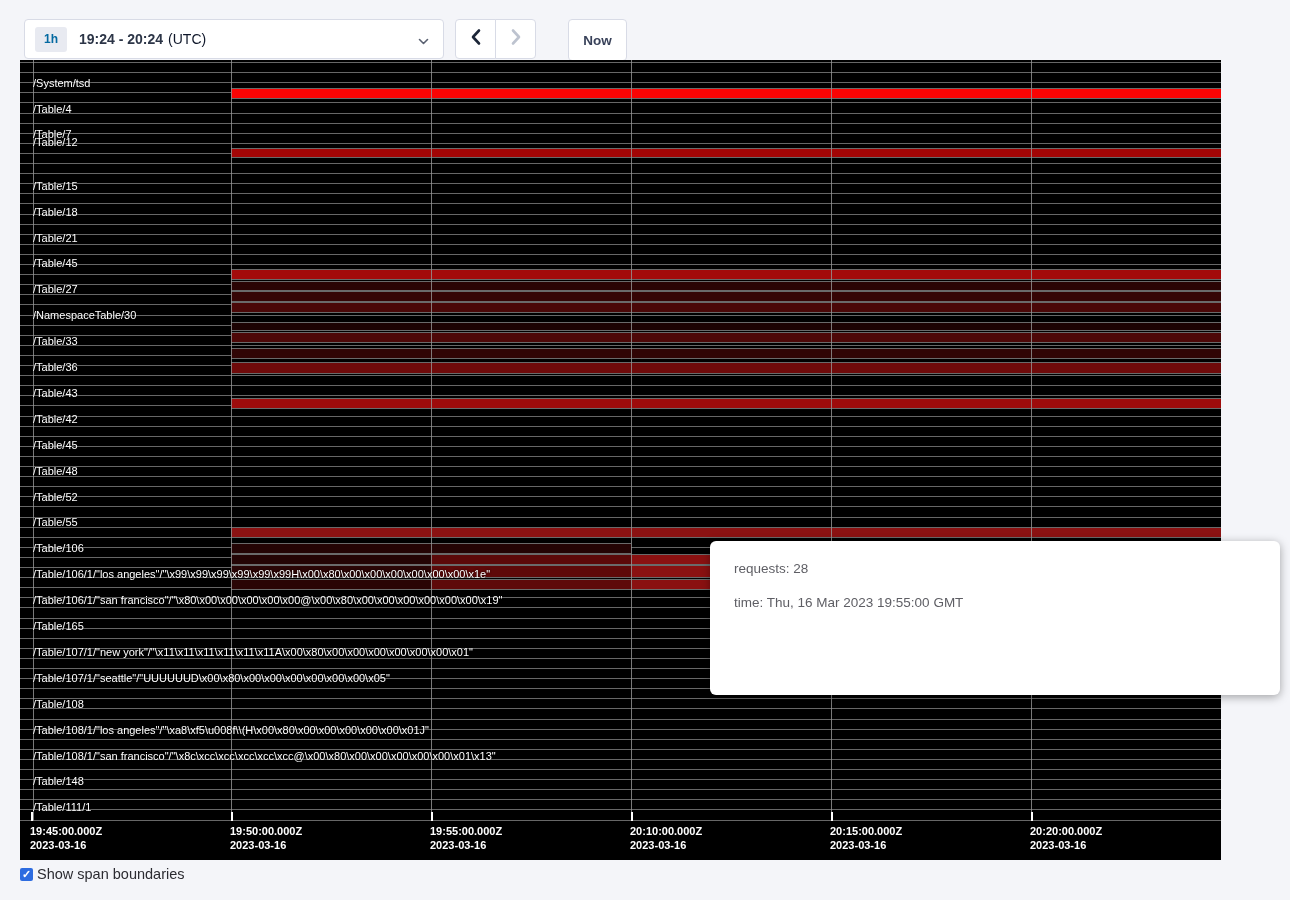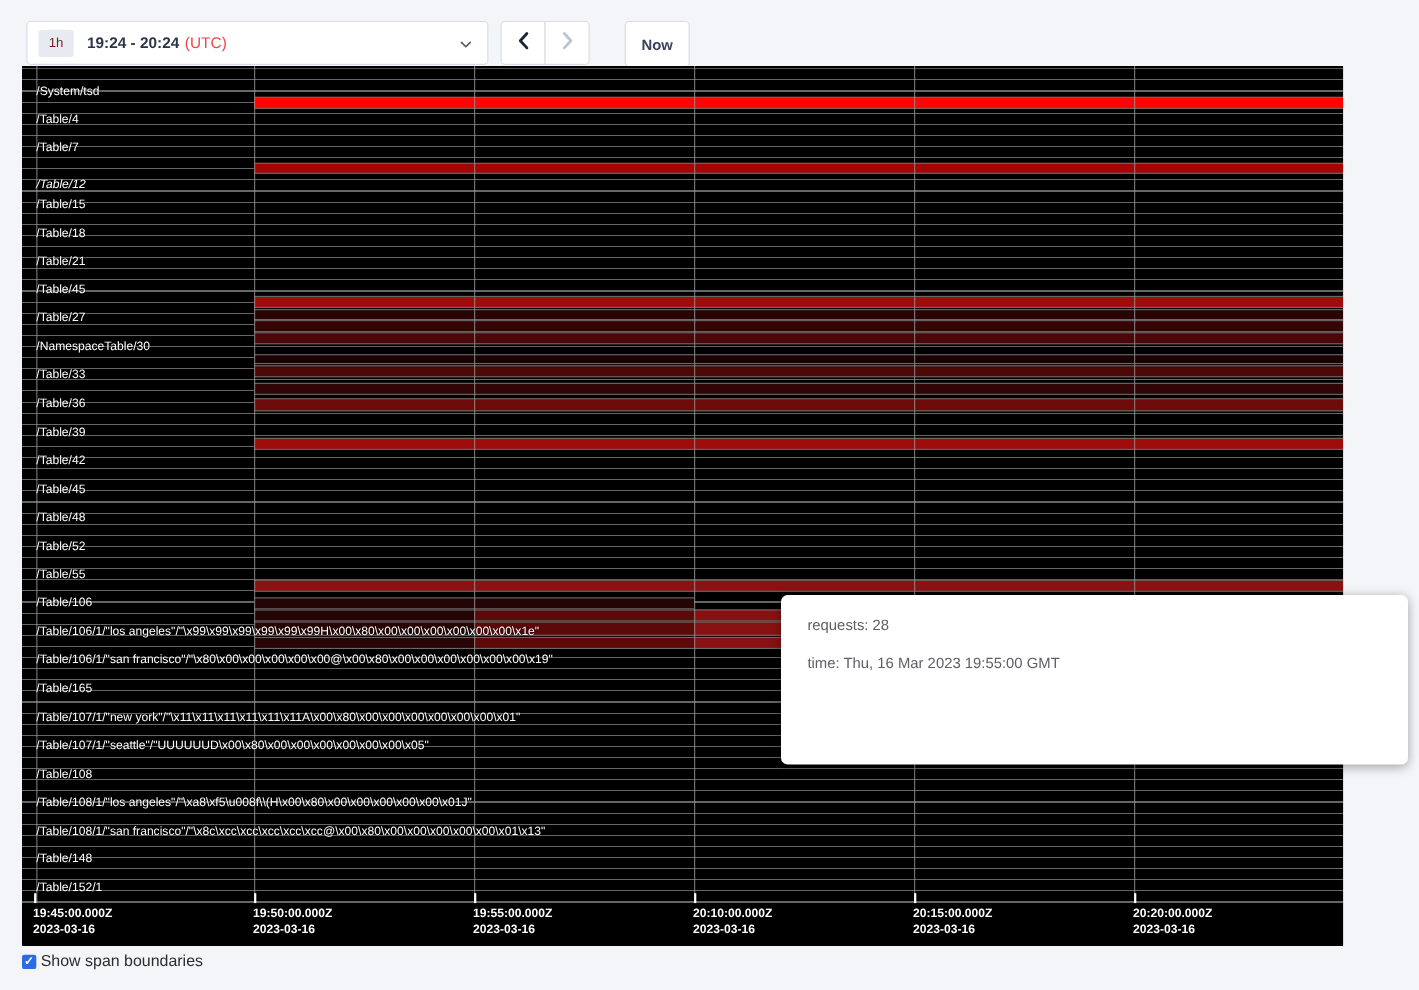--- a/index.html
+++ b/index.html
@@ -18,7 +18,7 @@
   }
   .range-badge{
     margin-left:10px;width:32px;height:25px;border-radius:3px;
-    background:#e8eaf1;color:#7f1d1d;font-size:12px;font-weight:400;
+    background:#e8eaf1;color:#0369a1;font-size:12px;font-weight:700;
     display:flex;align-items:center;justify-content:center;
   }
   .range-label{margin-left:12px;font-size:14px;font-weight:700;color:#2c3547;}

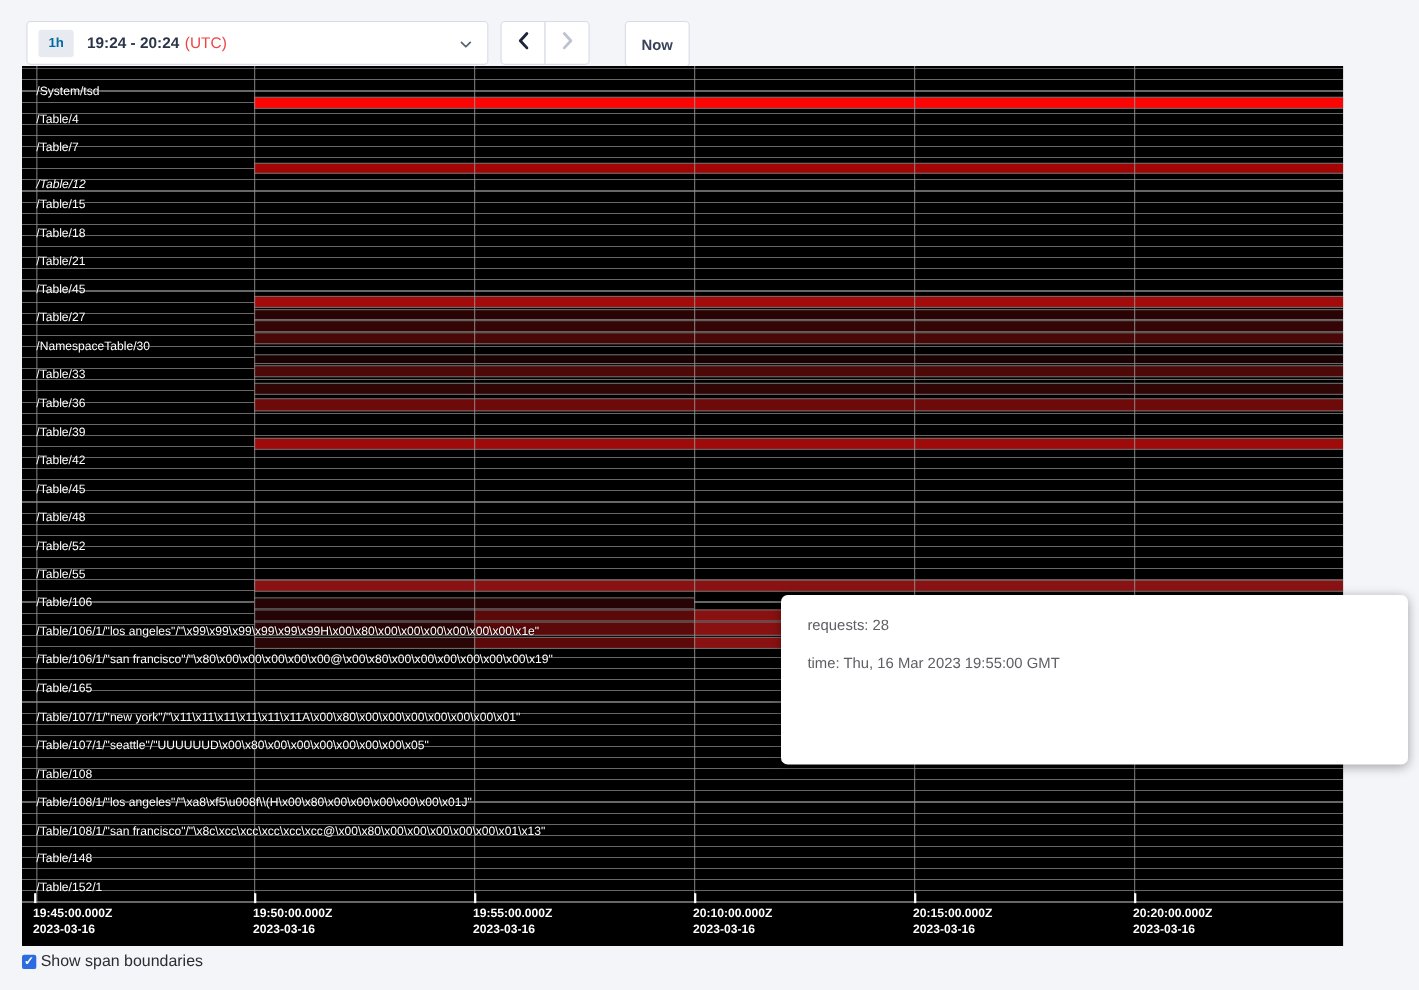--- a/index.html
+++ b/index.html
@@ -22,7 +22,7 @@
     display:flex;align-items:center;justify-content:center;
   }
   .range-label{margin-left:12px;font-size:14px;font-weight:700;color:#2c3547;}
-  .range-suffix{margin-left:5px;font-size:14px;color:#ef4444;}
+  .range-suffix{margin-left:5px;font-size:14px;color:#0f172a;}
   .range-caret{position:absolute;right:13px;top:14px;}
   .nav-group{position:absolute;left:455px;top:19px;height:40px;display:flex;}
   .nav-btn{

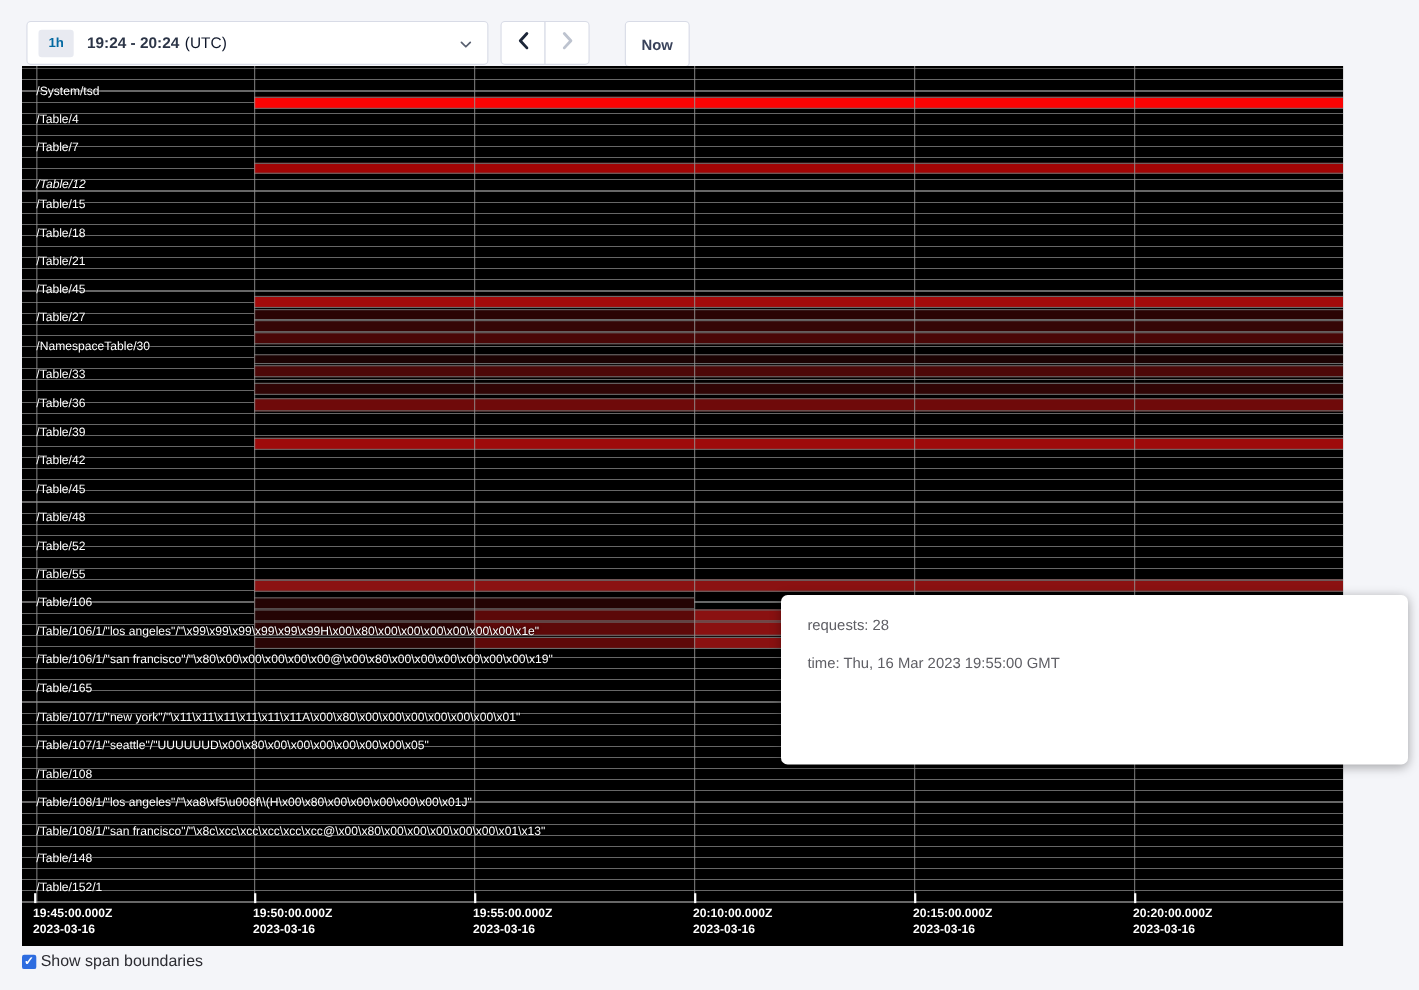--- a/index.html
+++ b/index.html
@@ -147,7 +147,7 @@
     <div class="row-label" style="top: 17px;">/System/tsd</div>
     <div class="row-label" style="top: 43px;">/Table/4</div>
     <div class="row-label" style="top: 68px;">/Table/7</div>
-    <div class="row-label" style="top: 102px; font-style: italic;">/Table/12</div>
+    <div class="row-label" style="top: 76px;">/Table/12</div>
     <div class="row-label" style="top: 120px;">/Table/15</div>
     <div class="row-label" style="top: 146px;">/Table/18</div>
     <div class="row-label" style="top: 172px;">/Table/21</div>

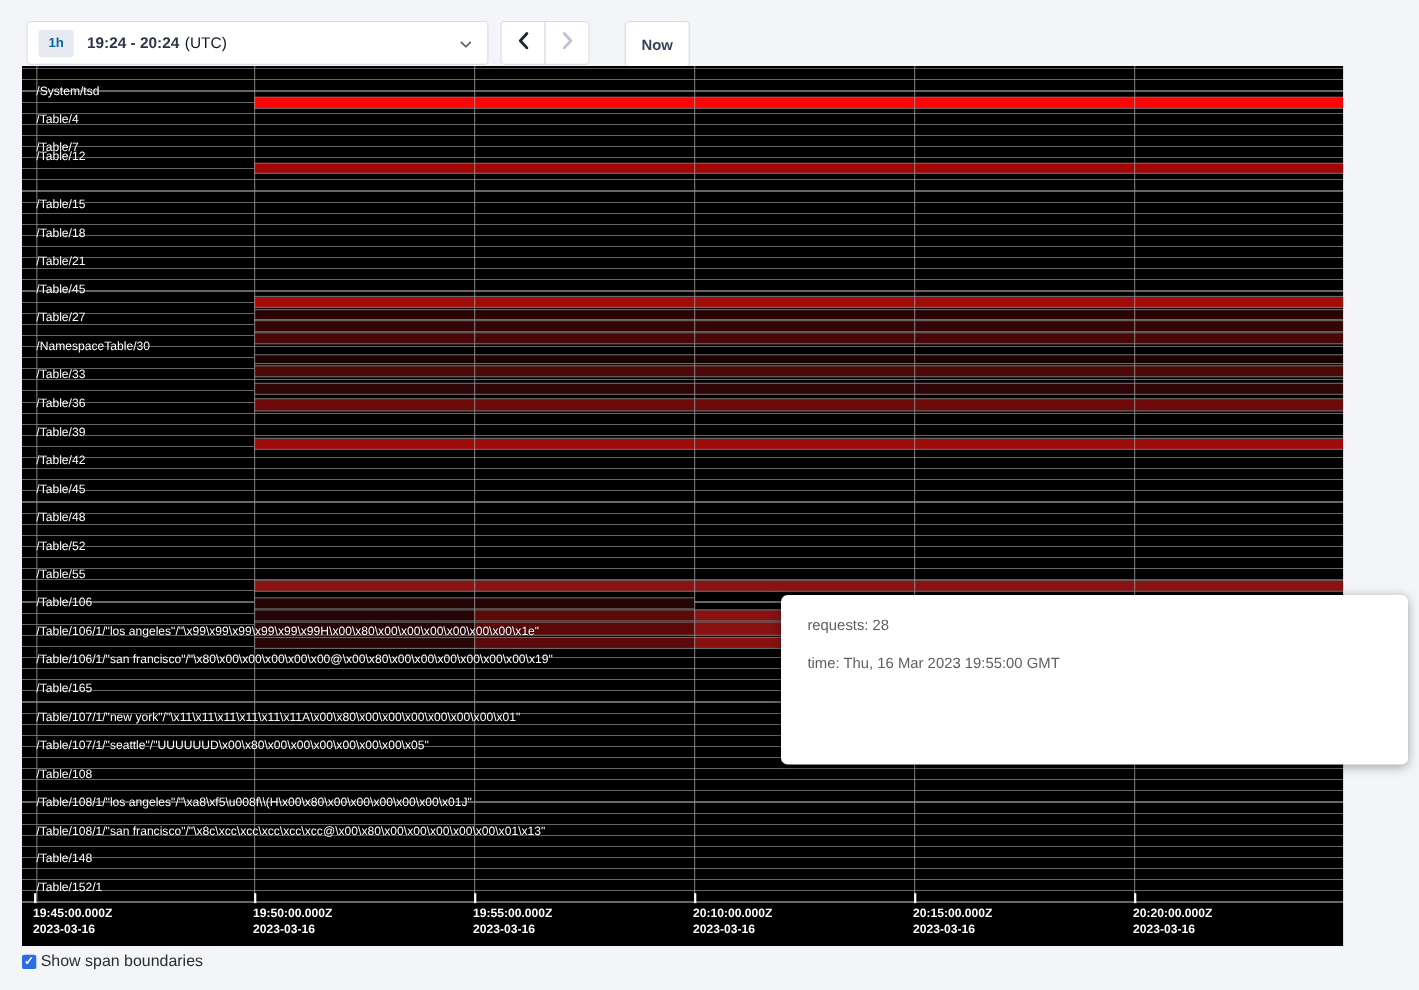--- a/index.html
+++ b/index.html
@@ -156,7 +156,7 @@
     <div class="row-label" style="top: 249px;">/NamespaceTable/30</div>
     <div class="row-label" style="top: 275px;">/Table/33</div>
     <div class="row-label" style="top: 301px;">/Table/36</div>
-    <div class="row-label" style="top: 327px;">/Table/39</div>
+    <div class="row-label" style="top: 327px;">/Table/43</div>
     <div class="row-label" style="top: 353px;">/Table/42</div>
     <div class="row-label" style="top: 379px;">/Table/45</div>
     <div class="row-label" style="top: 405px;">/Table/48</div>

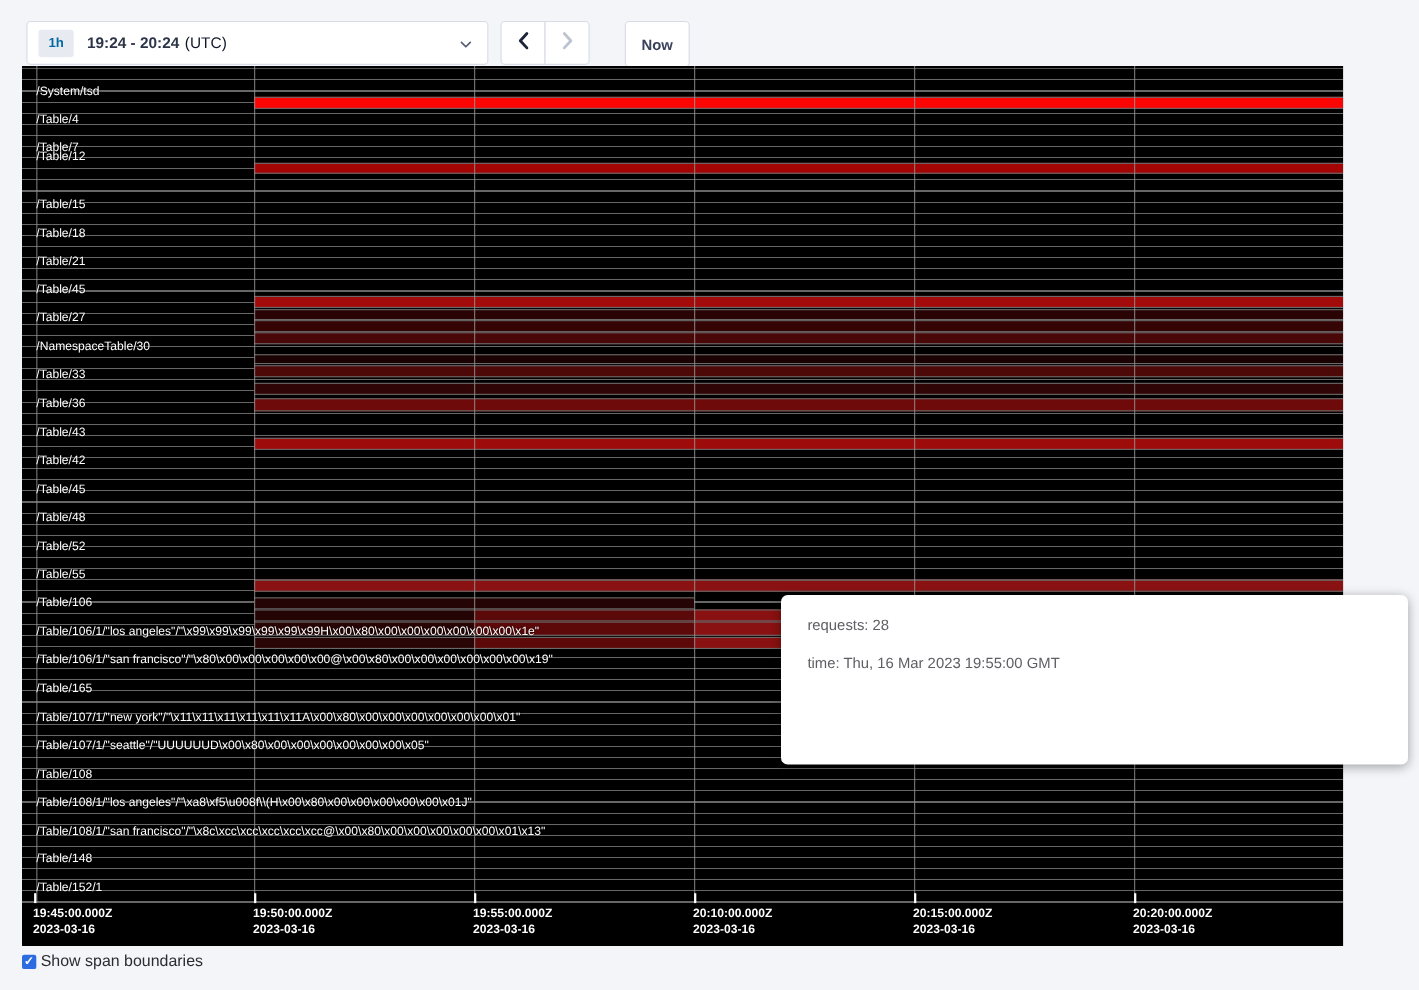--- a/index.html
+++ b/index.html
@@ -172,7 +172,7 @@
     <div class="row-label" style="top: 664px;">/Table/108/1/"los angeles"/"\xa8\xf5\u008f\\(H\x00\x80\x00\x00\x00\x00\x00\x01J"</div>
     <div class="row-label" style="top: 690px;">/Table/108/1/"san francisco"/"\x8c\xcc\xcc\xcc\xcc\xcc@\x00\x80\x00\x00\x00\x00\x00\x01\x13"</div>
     <div class="row-label" style="top: 715px;">/Table/148</div>
-    <div class="row-label" style="top: 741px;">/Table/152/1</div>
+    <div class="row-label" style="top: 741px;">/Table/111/1</div>
     <div class="time-tick" style="left: 11px;"></div>
     <div class="tick-label" style="left: 10px;">
       <div>19:45:00.000Z</div>

